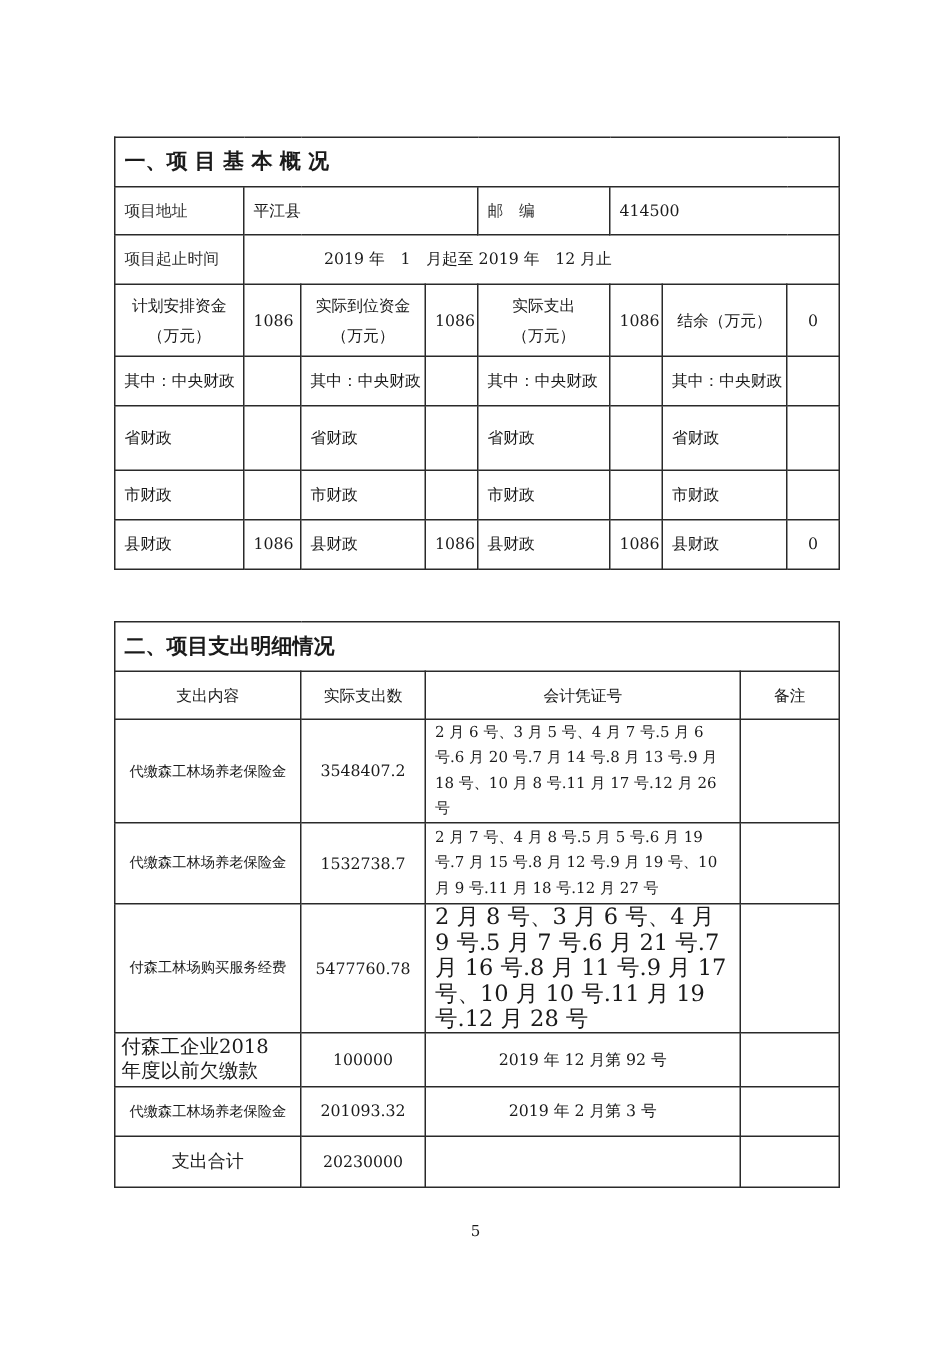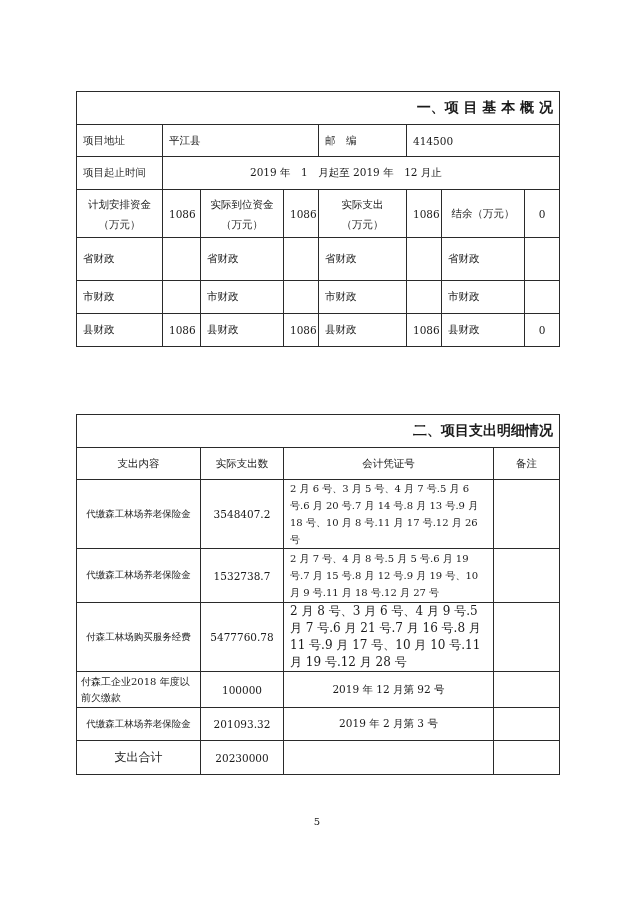--- a/index.html
+++ b/index.html
@@ -10,7 +10,7 @@
        white-space: nowrap; overflow: hidden; box-sizing: border-box; }
   .t1 { left: 76px; top: 91px; width: 483px; }
   .t2 { left: 76px; top: 414px; width: 483px; }
-  .title { text-align: right; font-weight: bold; font-size: 14px; font-family: "DejaVu Sans", sans-serif; }
+  .title { text-align: left; font-weight: bold; font-size: 14px; font-family: "DejaVu Sans", sans-serif; }
   .c { text-align: center; }
   .wrap { white-space: normal; line-height: 20px; }
   .label { color: #333; }

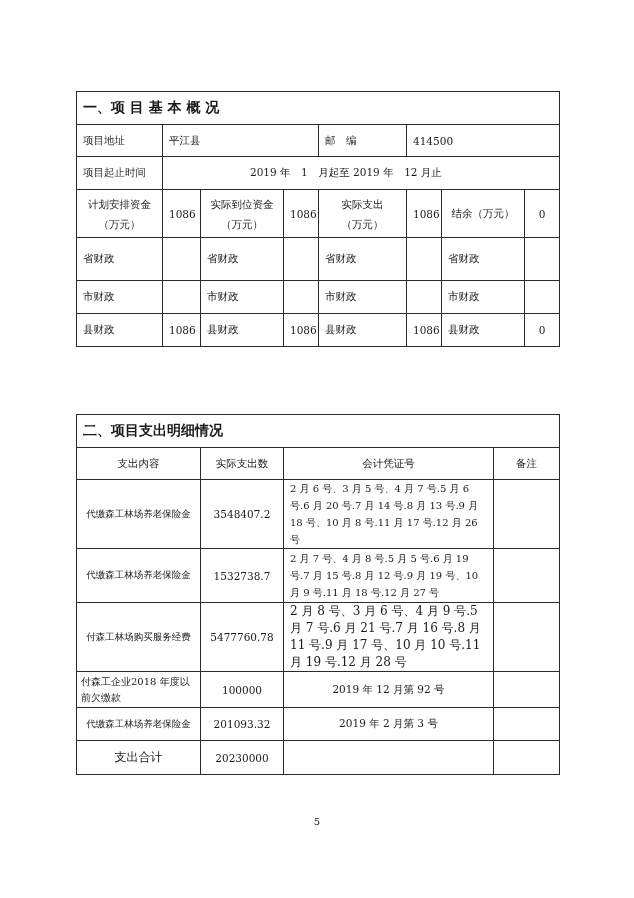--- a/index.html
+++ b/index.html
@@ -42,7 +42,7 @@
   </tr>
   <tr style="height:33px">
     <td class="label">项目起止时间</td>
-    <td colspan="7" style="padding-left:87px">2019 年　1　月起至 2019 年　12 月止</td>
+    <td colspan="7" style="padding-left:53px">2019 年　1　月起至 2019 年　12 月止</td>
   </tr>
   <tr style="height:48px">
     <td class="c wrap">

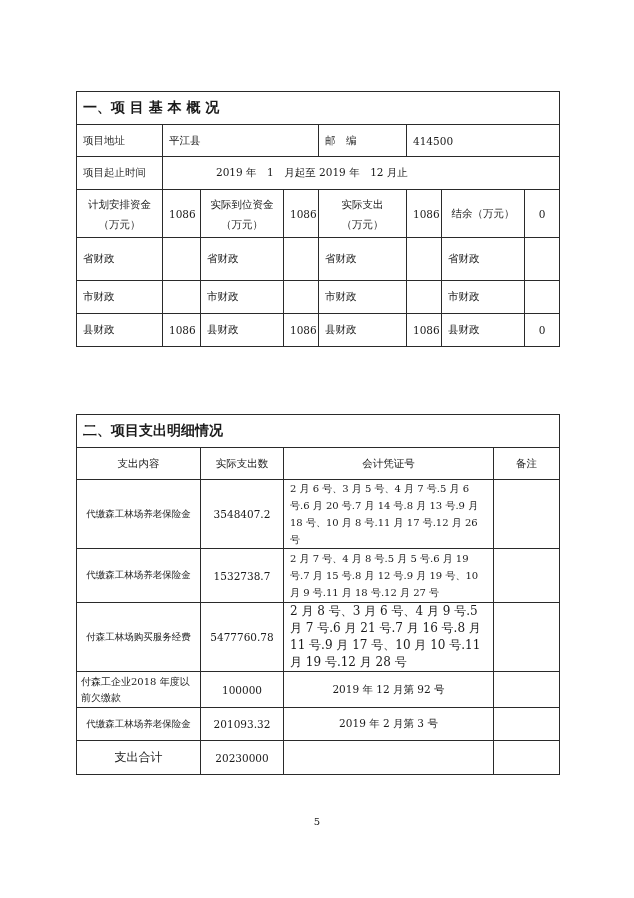--- a/index.html
+++ b/index.html
@@ -62,6 +62,16 @@
     <td class="c">1086</td>
     <td class="c">结余（万元）</td>
     <td class="c">0</td>
+  </tr>
+  <tr style="height:33px">
+    <td>其中：中央财政</td>
+    <td class="c"></td>
+    <td>其中：中央财政</td>
+    <td class="c"></td>
+    <td>其中：中央财政</td>
+    <td class="c"></td>
+    <td>其中：中央财政</td>
+    <td class="c"></td>
   </tr>
   <tr style="height:43px">
     <td>省财政</td>

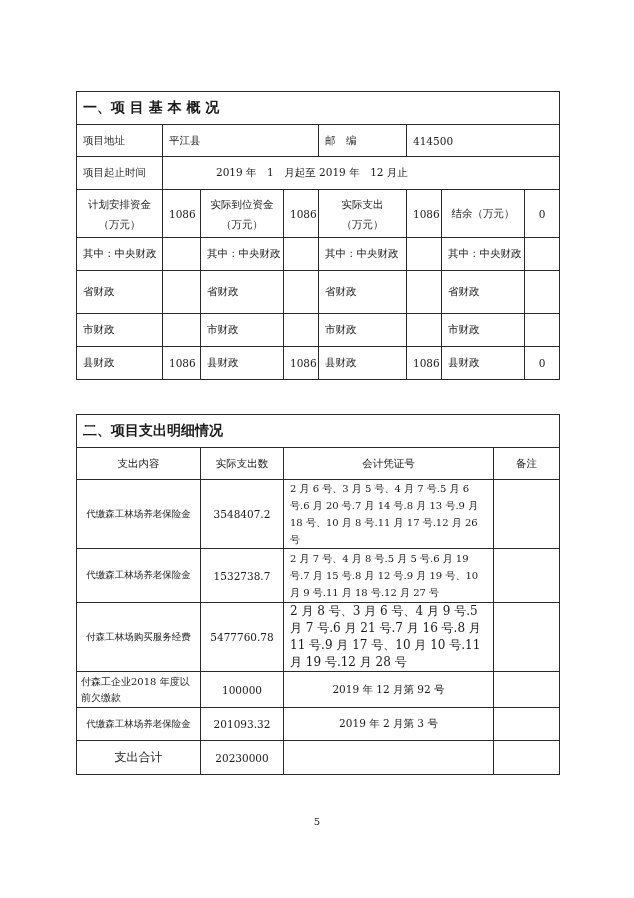--- a/index.html
+++ b/index.html
@@ -138,7 +138,7 @@
   <tr style="height:59px">
     <td class="c" style="font-size:9.5px">付森工林场购买服务经费</td>
     <td class="c">5477760.78</td>
-    <td class="wrap" style="font-size:12px;line-height:17px">2 月 8 号、3 月 6 号、4 月 9 号.5 月 7 号.6 月 21 号.7 月 16 号.8 月 11 号.9 月 17 号、10 月 10 号.11 月 19 号.12 月 28 号</td>
+    <td class="wrap" style="font-size:15px;line-height:17px">2 月 8 号、3 月 6 号、4 月 9 号.5 月 7 号.6 月 21 号.7 月 16 号.8 月 11 号.9 月 17 号、10 月 10 号.11 月 19 号.12 月 28 号</td>
     <td></td>
   </tr>
   <tr style="height:36px">

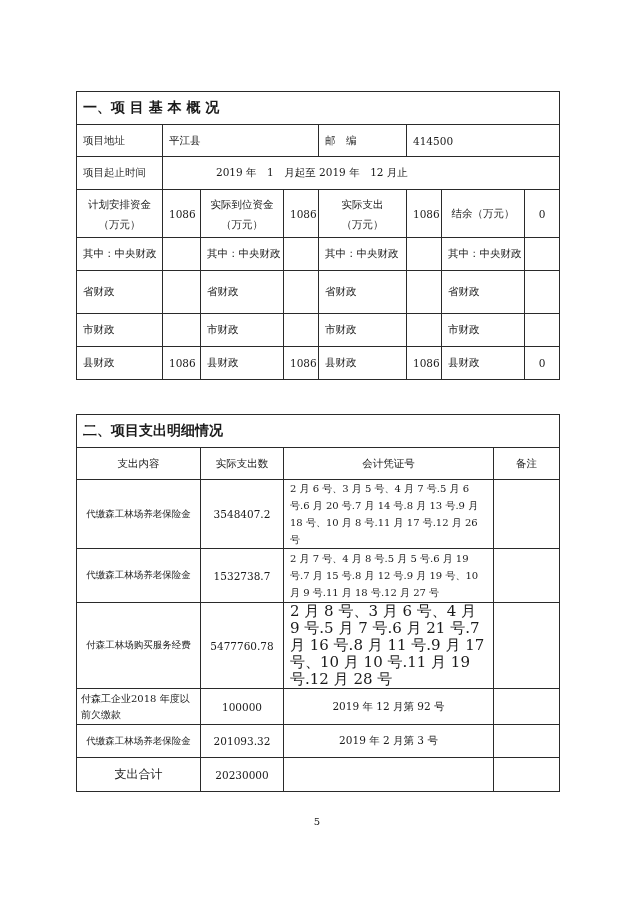--- a/index.html
+++ b/index.html
@@ -142,7 +142,7 @@
     <td></td>
   </tr>
   <tr style="height:36px">
-    <td class="wrap" style="font-size:10px;line-height:16px;padding-left:4px">付森工企业2018 年度以前欠缴款</td>
+    <td class="wrap" style="font-size:13px;line-height:16px;padding-left:4px">付森工企业2018 年度以前欠缴款</td>
     <td class="c">100000</td>
     <td class="c">2019 年 12 月第 92 号</td>
     <td></td>

